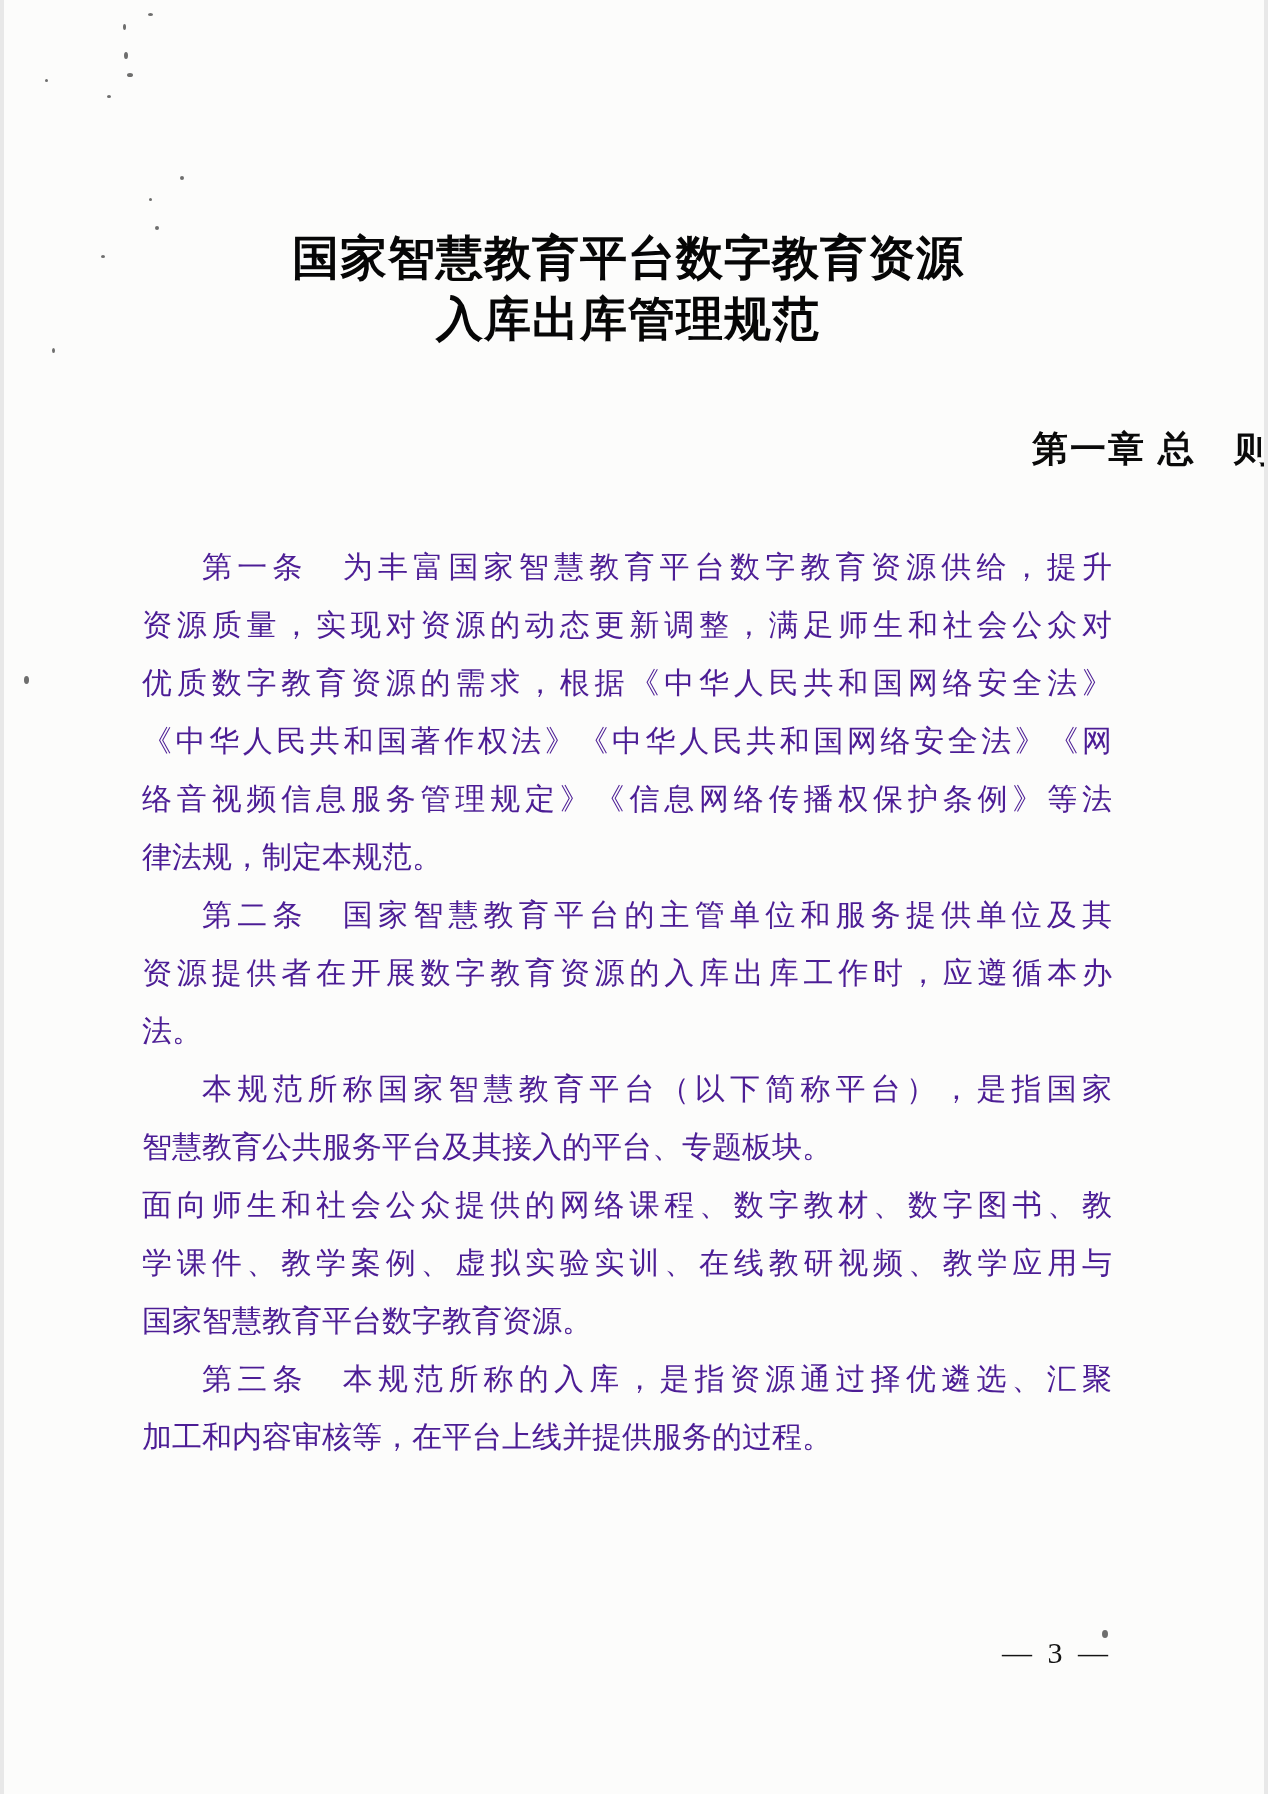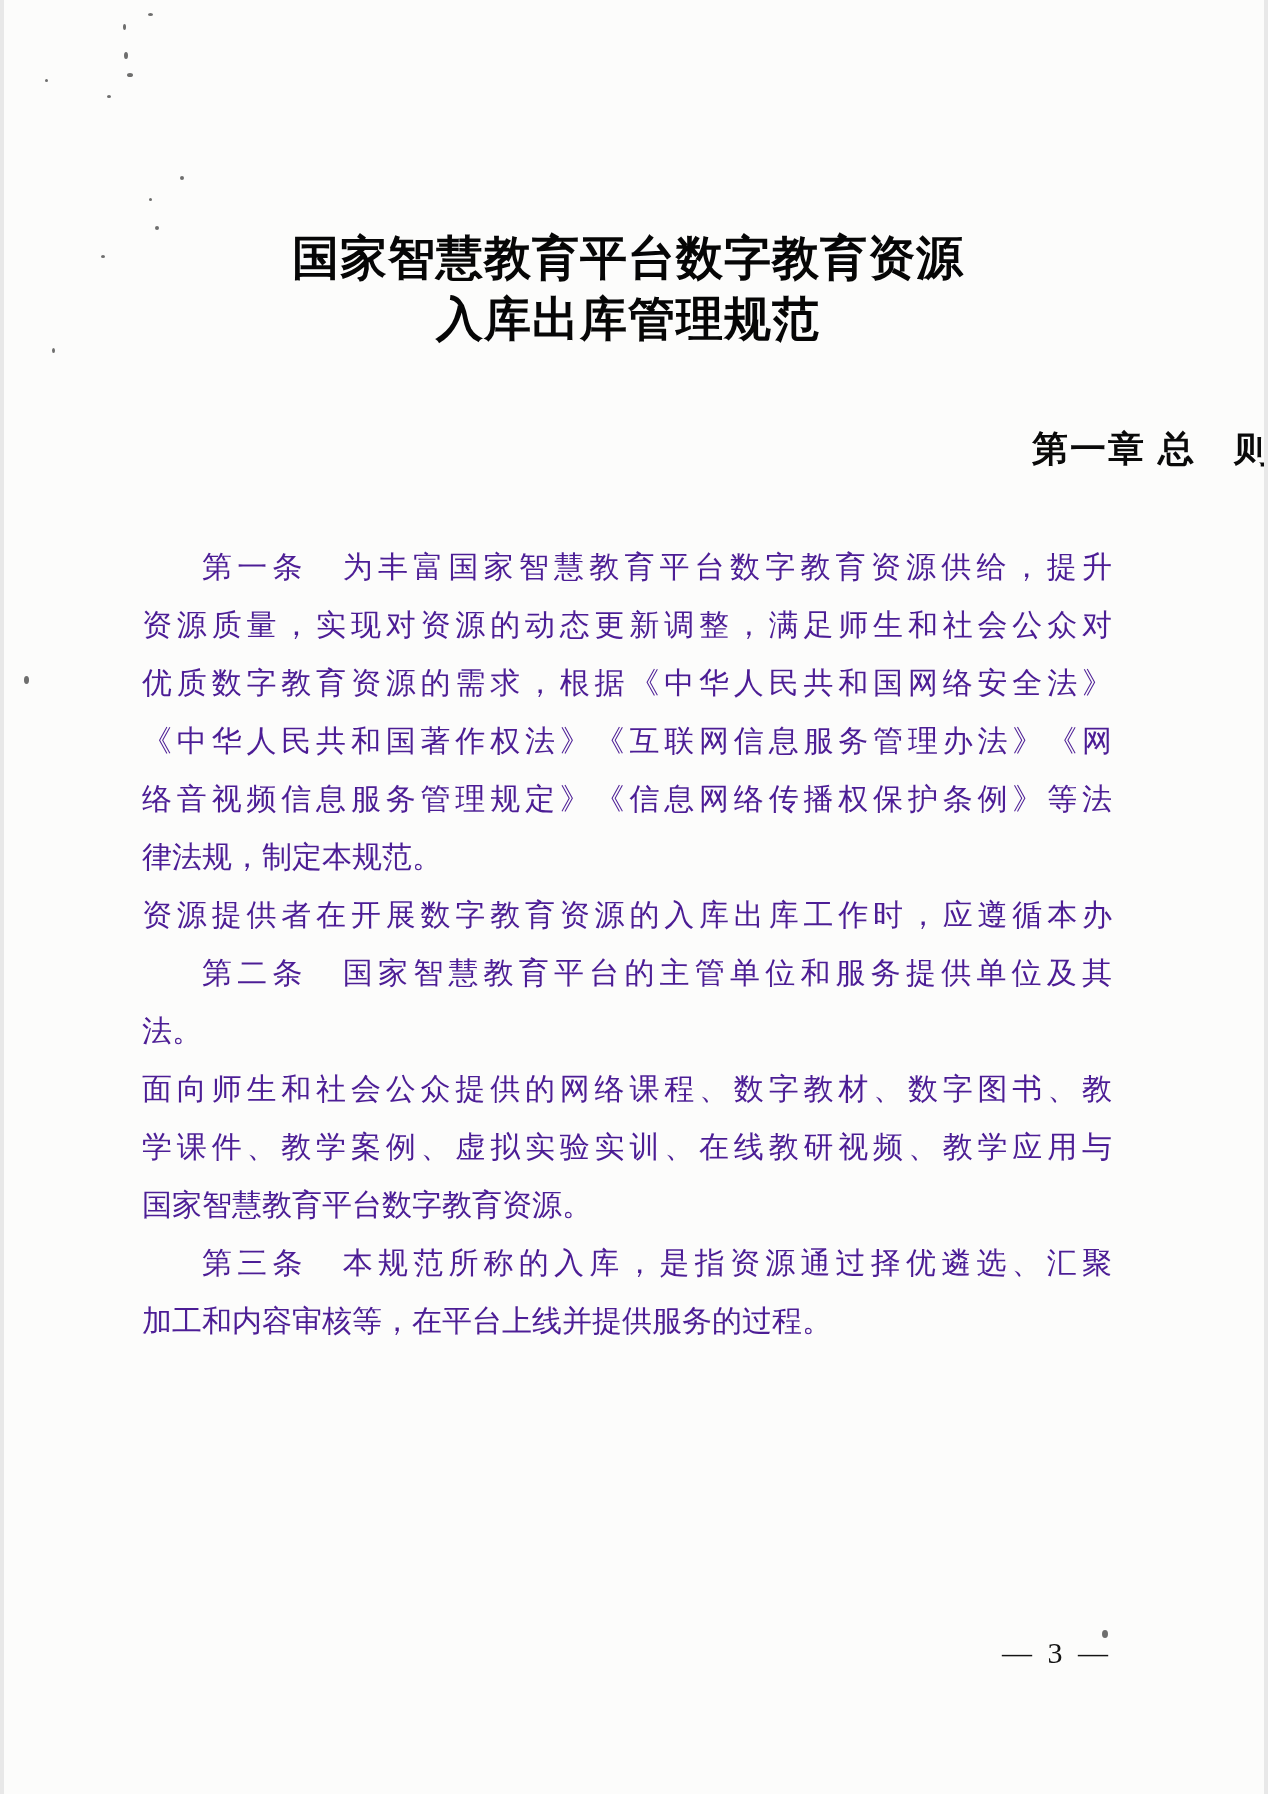--- a/index.html
+++ b/index.html
@@ -115,7 +115,7 @@
         <div class="line para-first">第一条　为丰富国家智慧教育平台数字教育资源供给，提升</div>
         <div class="line">资源质量，实现对资源的动态更新调整，满足师生和社会公众对</div>
         <div class="line">优质数字教育资源的需求，根据《中华人民共和国网络安全法》</div>
-        <div class="line">《中华人民共和国著作权法》《互联网信息服务管理办法》《网</div>
+        <div class="line">《中华人民共和国著作权法》《中华人民共和国网络安全法》《网</div>
         <div class="line">络音视频信息服务管理规定》《信息网络传播权保护条例》等法</div>
         <div class="line para-last">律法规，制定本规范。</div>
       </div>

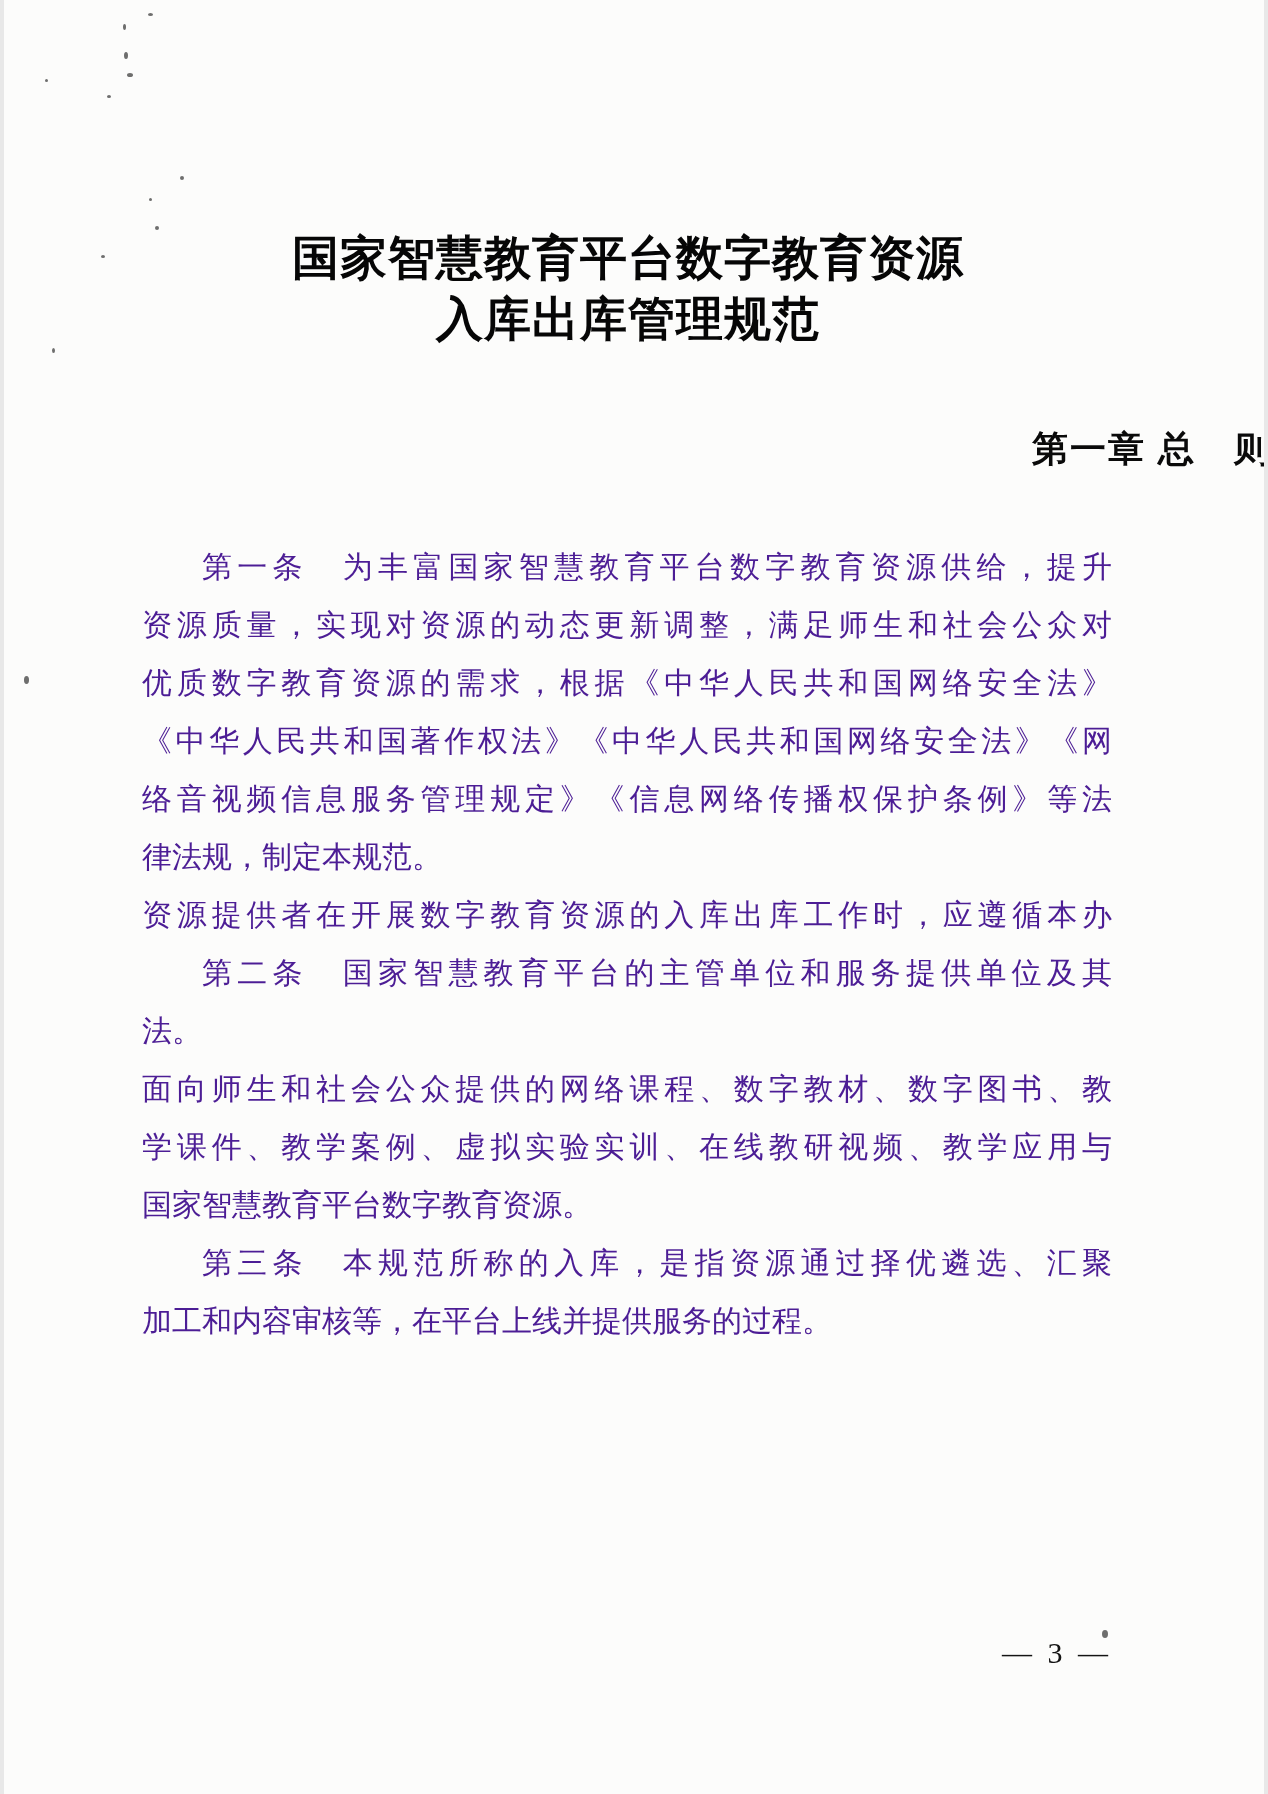--- a/index.html
+++ b/index.html
@@ -120,8 +120,8 @@
         <div class="line para-last">律法规，制定本规范。</div>
       </div>
       <div>
+        <div class="line para-first">第二条　国家智慧教育平台的主管单位和服务提供单位及其</div>
         <div class="line">资源提供者在开展数字教育资源的入库出库工作时，应遵循本办</div>
-        <div class="line para-first">第二条　国家智慧教育平台的主管单位和服务提供单位及其</div>
         <div class="line para-last">法。</div>
       </div>
       <div>

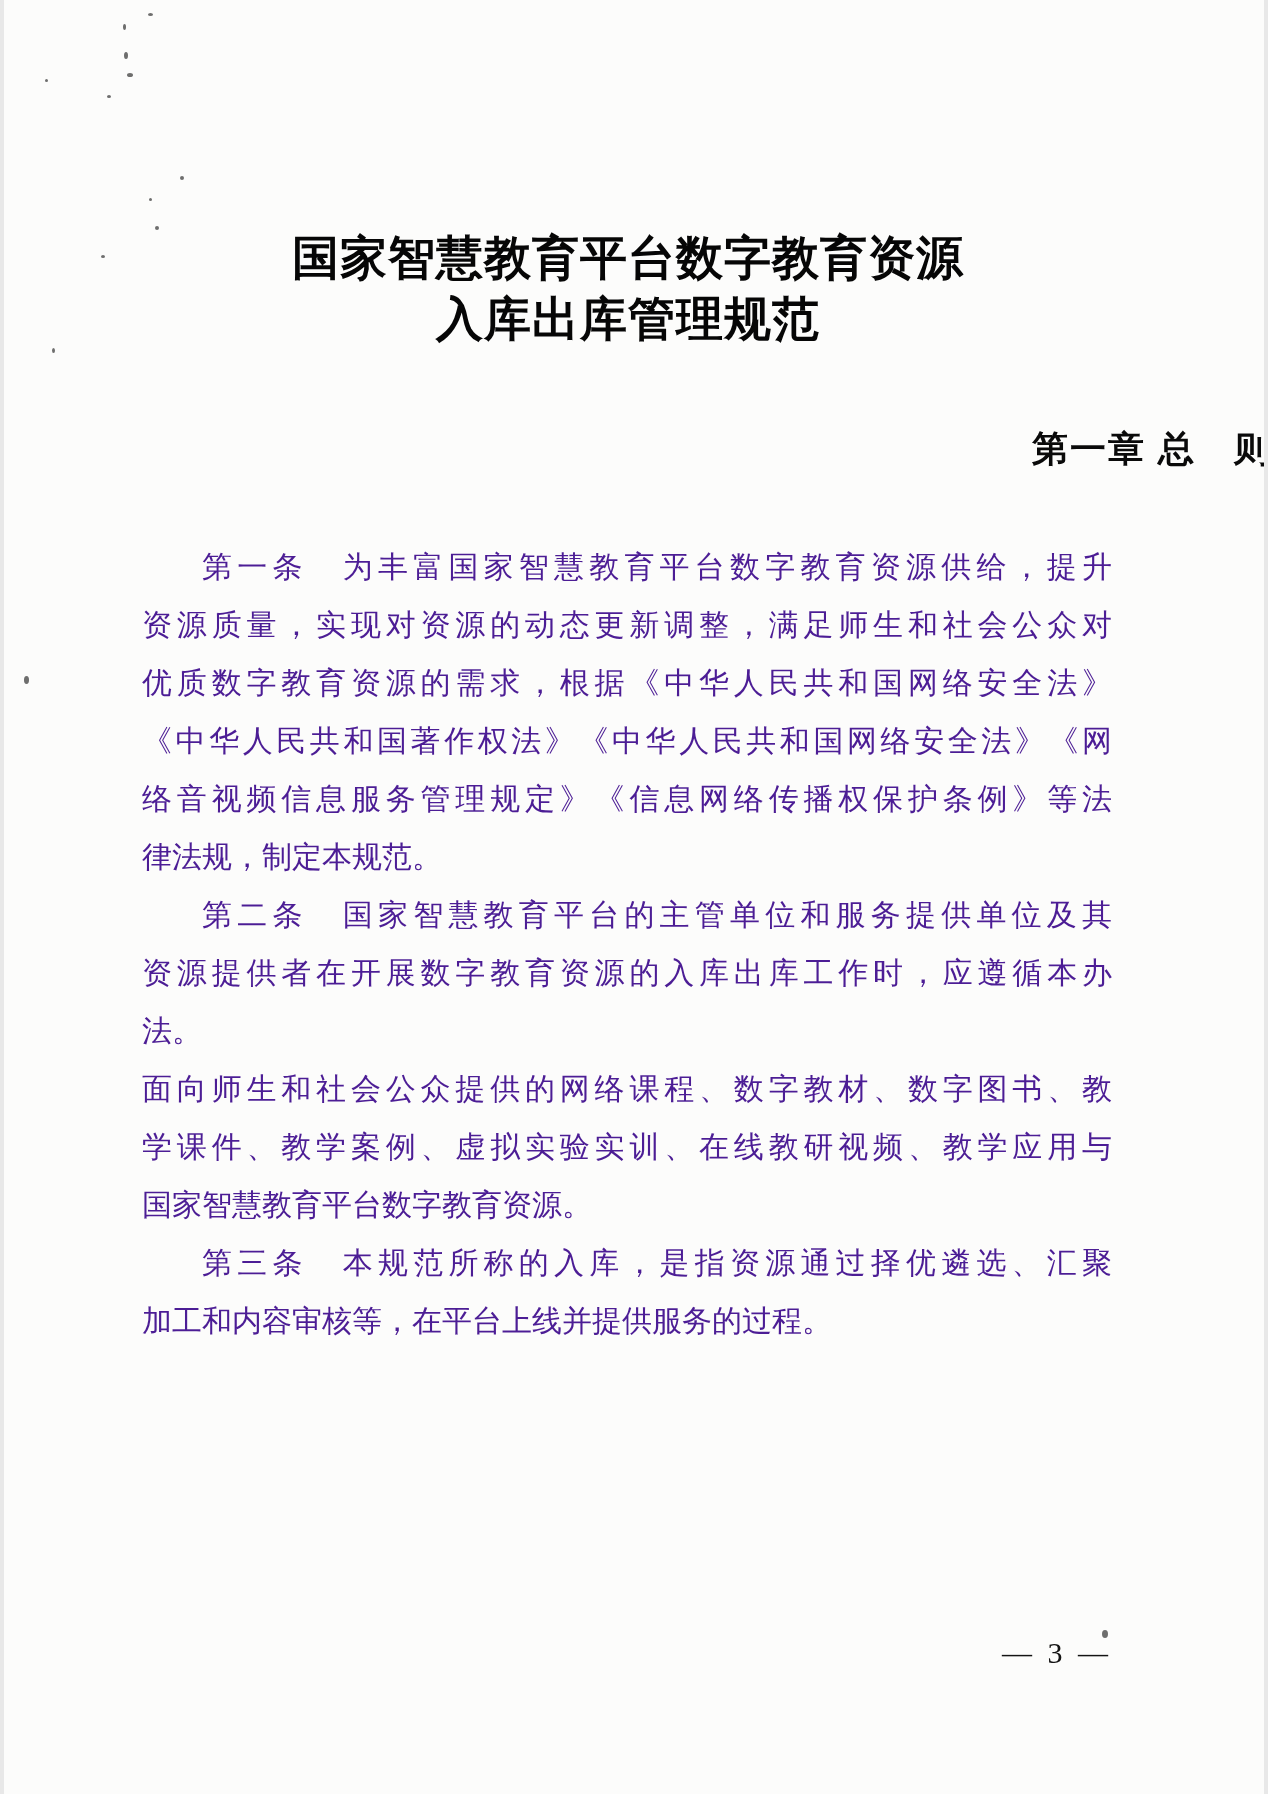--- a/index.html
+++ b/index.html
@@ -125,6 +125,10 @@
         <div class="line para-last">法。</div>
       </div>
       <div>
+        <div class="line para-first">本规范所称国家智慧教育平台（以下简称平台），是指国家</div>
+        <div class="line para-last">智慧教育公共服务平台及其接入的平台、专题板块。</div>
+      </div>
+      <div>
         <div class="line">面向师生和社会公众提供的网络课程、数字教材、数字图书、教</div>
         <div class="line">学课件、教学案例、虚拟实验实训、在线教研视频、教学应用与</div>
         <div class="line para-last">国家智慧教育平台数字教育资源。</div>

